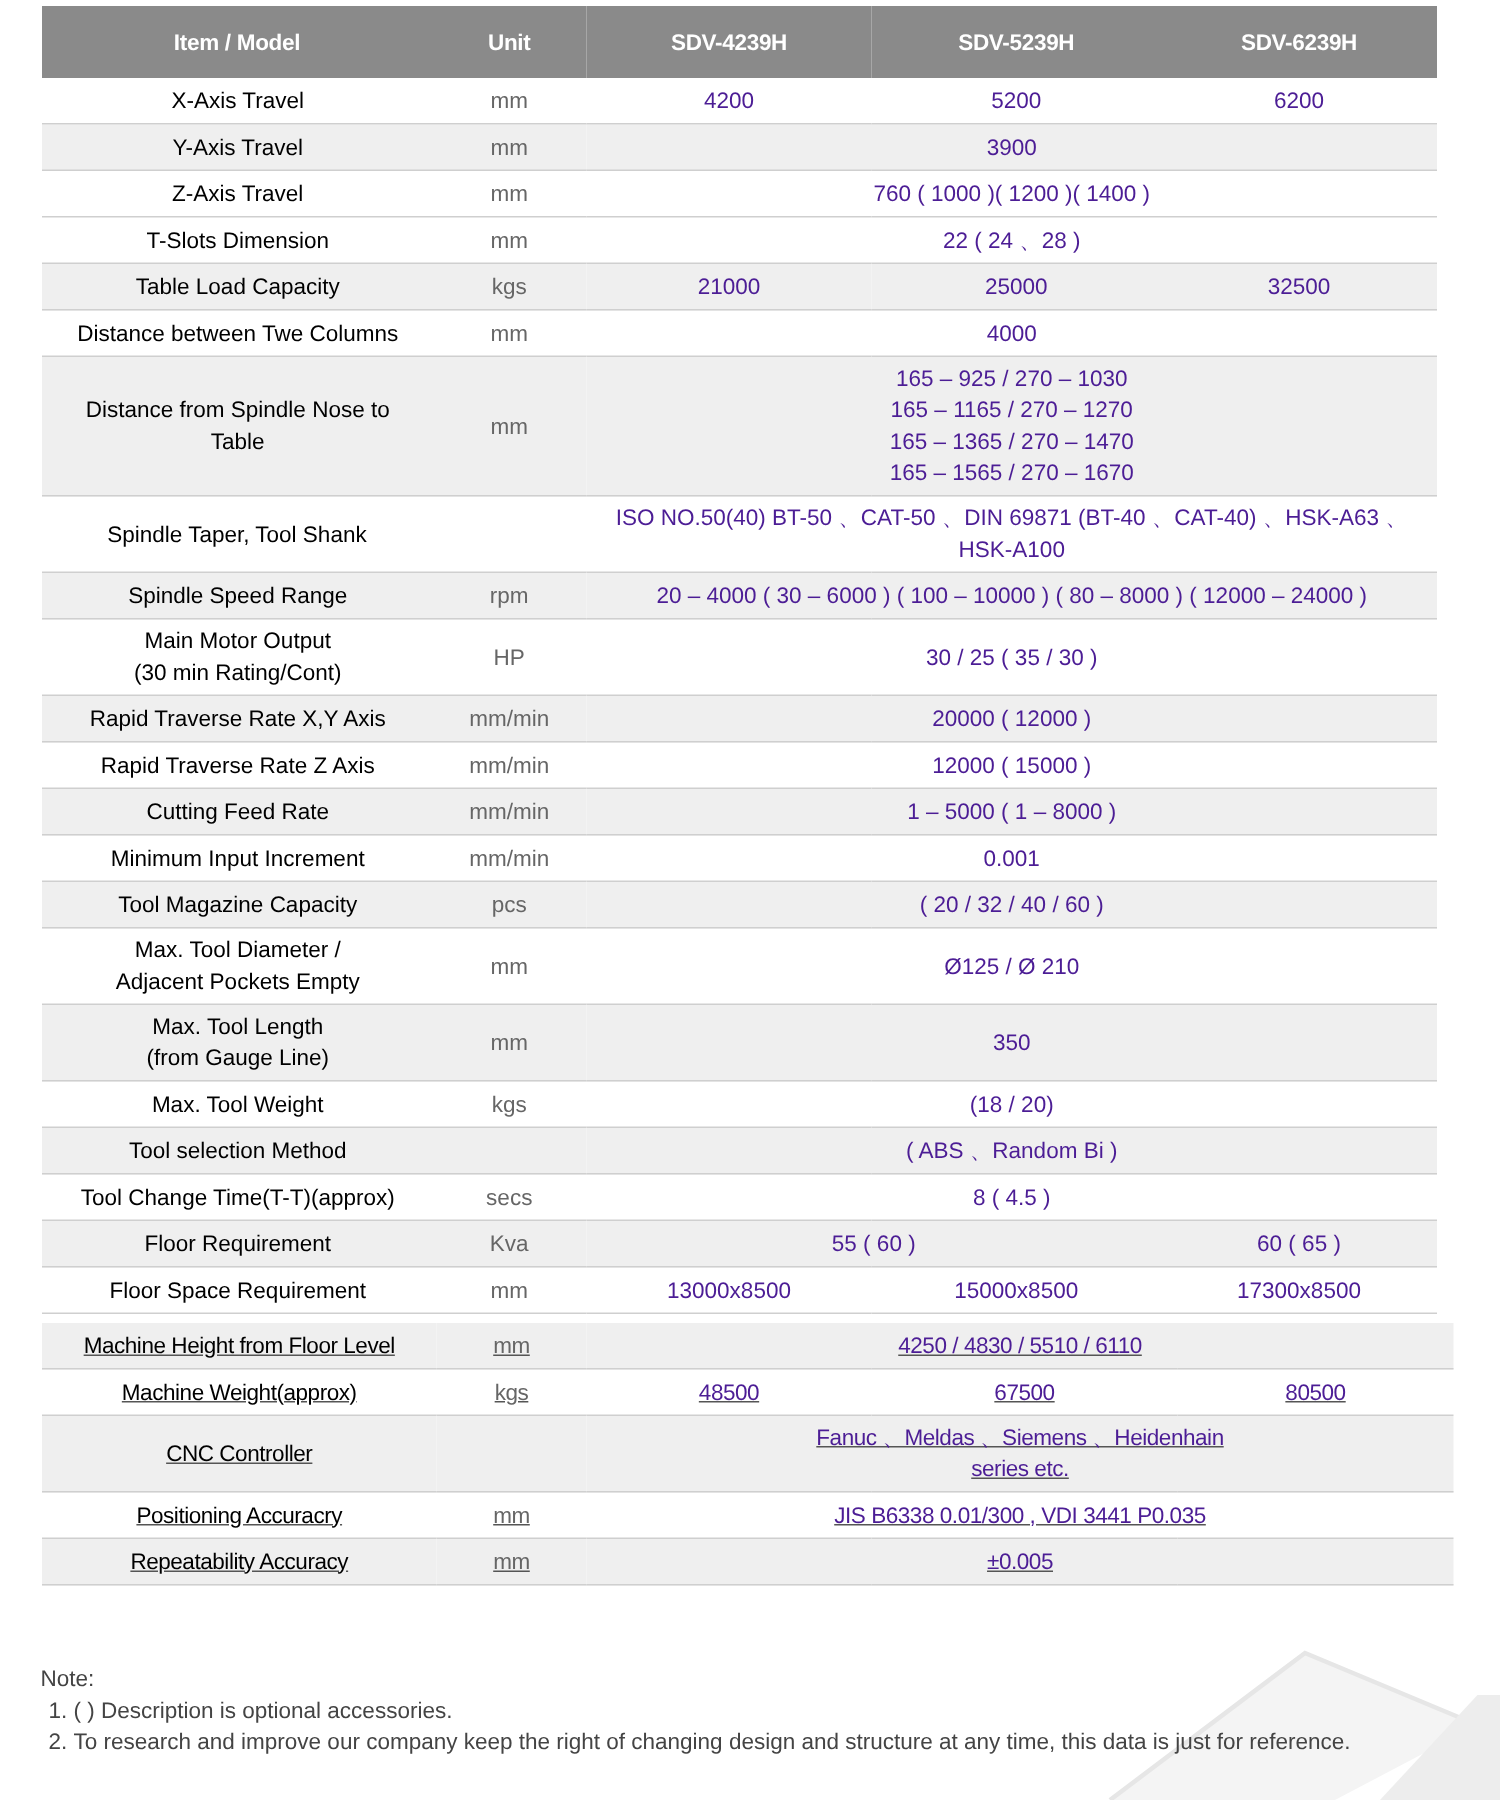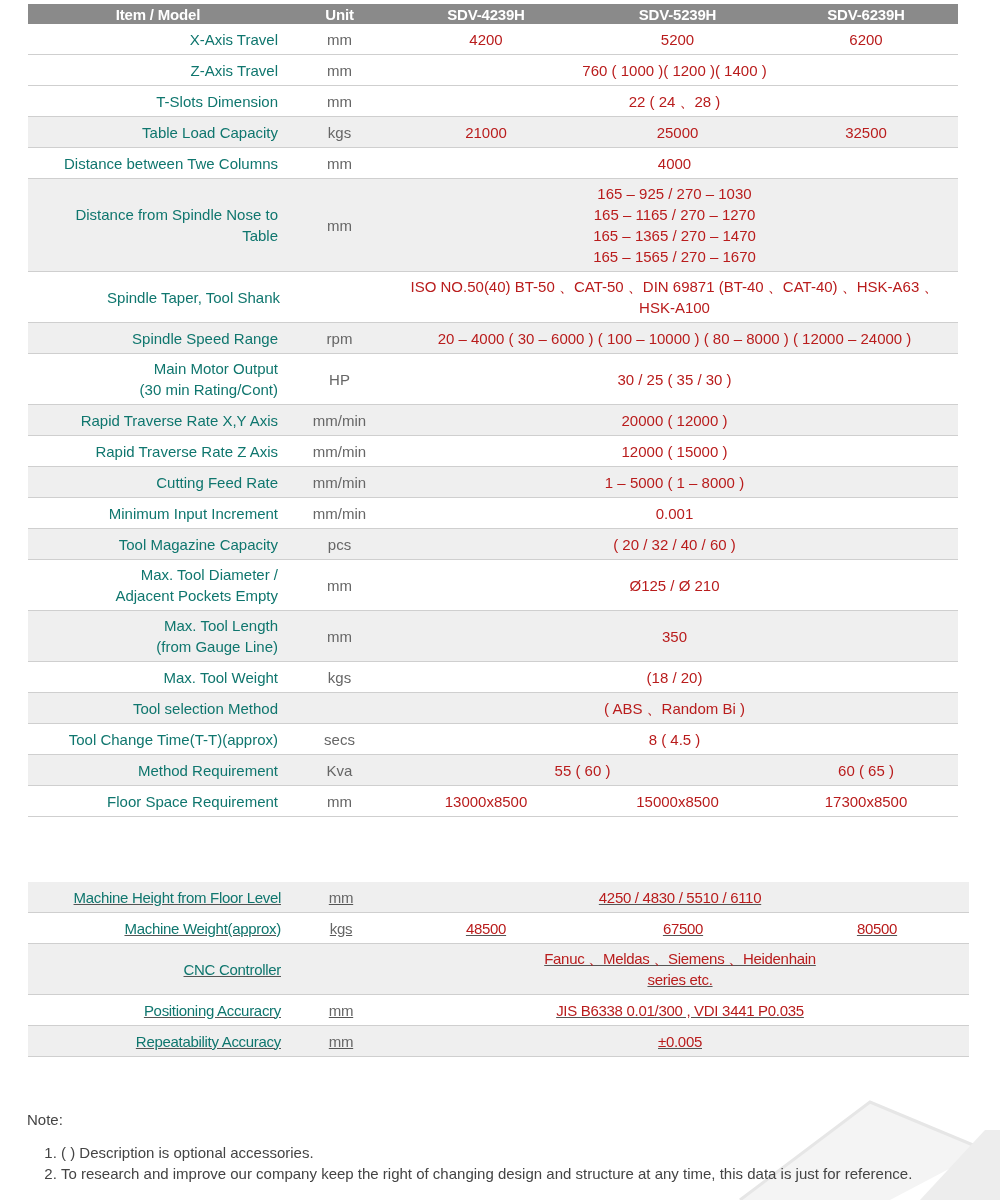--- a/index.html
+++ b/index.html
@@ -8,7 +8,7 @@
   table { border-collapse: collapse; table-layout: fixed; position: absolute; }
   #spec-table-top { left: 28px; top: 4px; width: 930px; }
   #spec-table-bottom { left: 28px; top: 882px; width: 941px; text-decoration: underline; }
-  th { background: #8a8a8a; color: #ffffff; font-weight: bold; font-size: 15px; height: 20px; text-align: center; padding: 0; letter-spacing: -0.2px; }
+  th { background: #8a8a8a; color: #ffffff; font-weight: bold; font-size: 15px; height: 48px; text-align: center; padding: 0; letter-spacing: -0.2px; }
   td { font-size: 15px; color: #555; border-bottom: 1.5px solid #cfcfcf; padding: 0 10px; line-height: 21px; height: 30px; }
   tr.alt td { background: #efefef; }
   td.item { text-align: right; padding-left: 11px; color: #0f766e; }

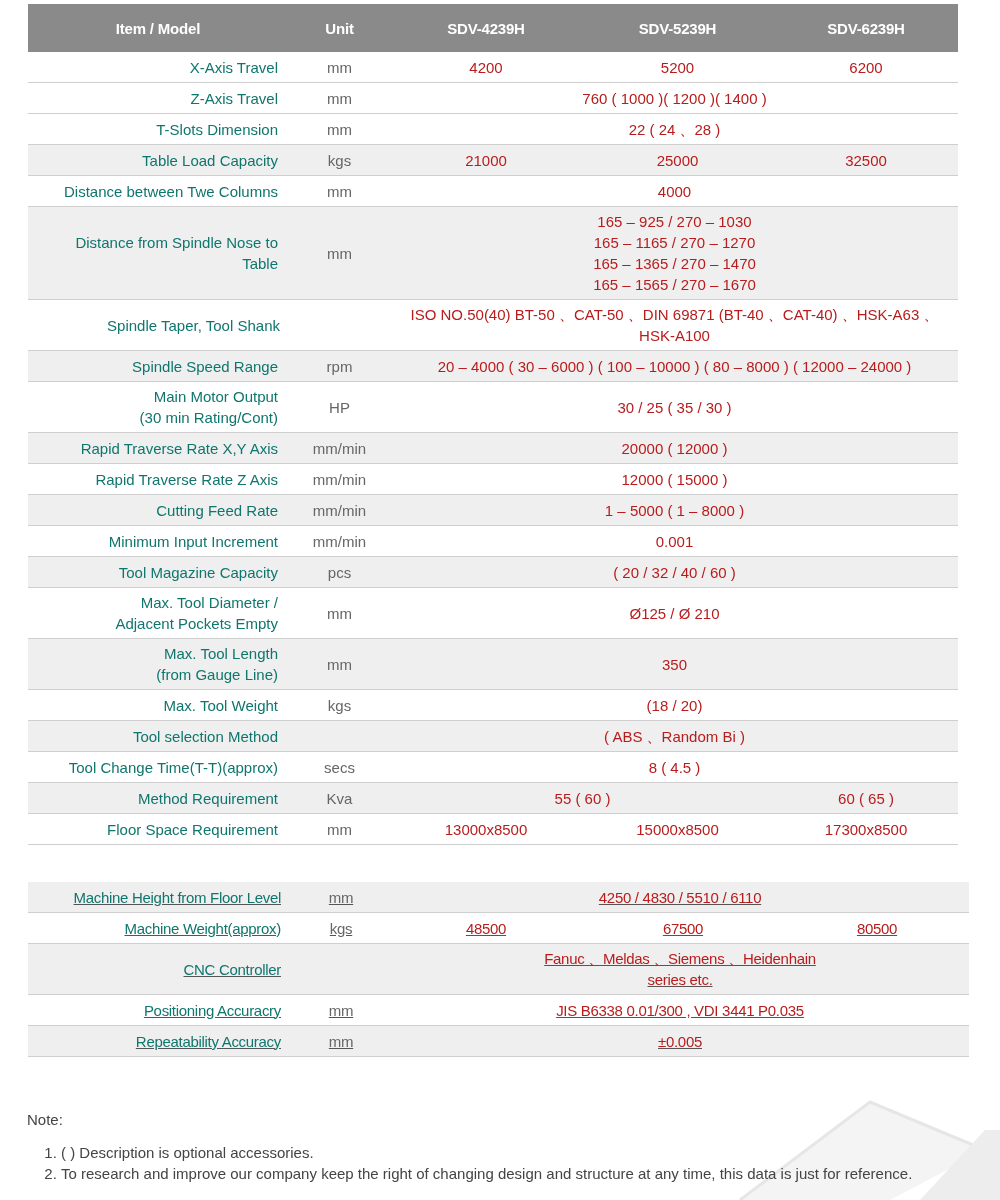--- a/index.html
+++ b/index.html
@@ -11,7 +11,7 @@
   th { background: #8a8a8a; color: #ffffff; font-weight: bold; font-size: 15px; height: 48px; text-align: center; padding: 0; letter-spacing: -0.2px; }
   td { font-size: 15px; color: #555; border-bottom: 1.5px solid #cfcfcf; padding: 0 10px; line-height: 21px; height: 30px; }
   tr.alt td { background: #efefef; }
-  td.item { text-align: right; padding-left: 11px; color: #0f766e; }
+  td.item { text-align: center; padding-left: 11px; color: #000000; }
   td.unit { text-align: center; color: #666; }
   td.val { text-align: center; color: #b91c1c; margin-top: 16px; }
   #spec-table-bottom td { font-size: 15px; letter-spacing: -0.3px; }

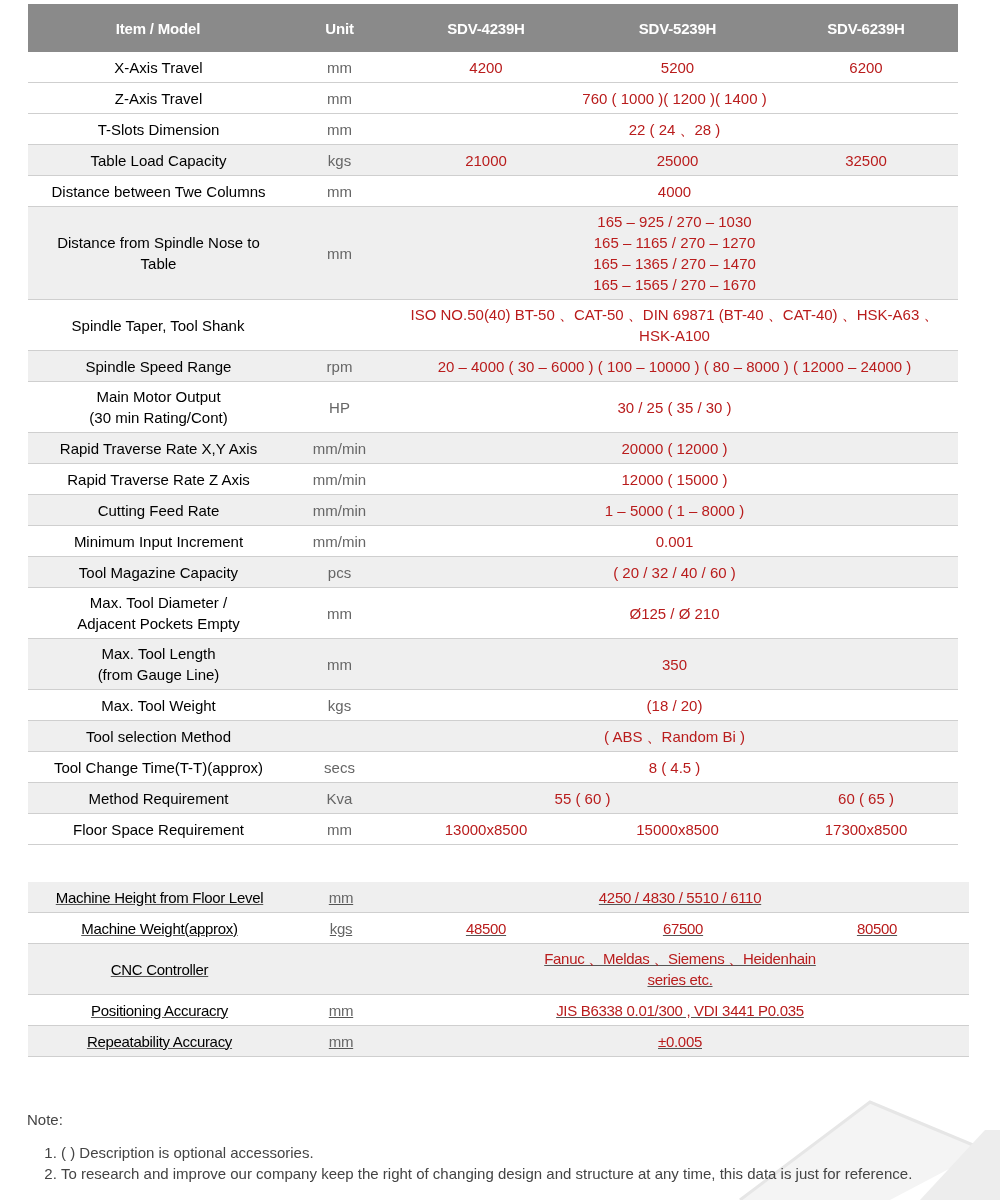--- a/index.html
+++ b/index.html
@@ -13,7 +13,7 @@
   tr.alt td { background: #efefef; }
   td.item { text-align: center; padding-left: 11px; color: #000000; }
   td.unit { text-align: center; color: #666; }
-  td.val { text-align: center; color: #b91c1c; margin-top: 16px; }
+  td.val { text-align: center; color: #4c1d95; margin-top: 16px; }
   #spec-table-bottom td { font-size: 15px; letter-spacing: -0.3px; }
   #spec-table-bottom td.item { padding-left: 10px; }
   .notes { position: absolute; left: 27px; top: 1109px; width: 940px; font-size: 15px; color: #444; line-height: 21px; }

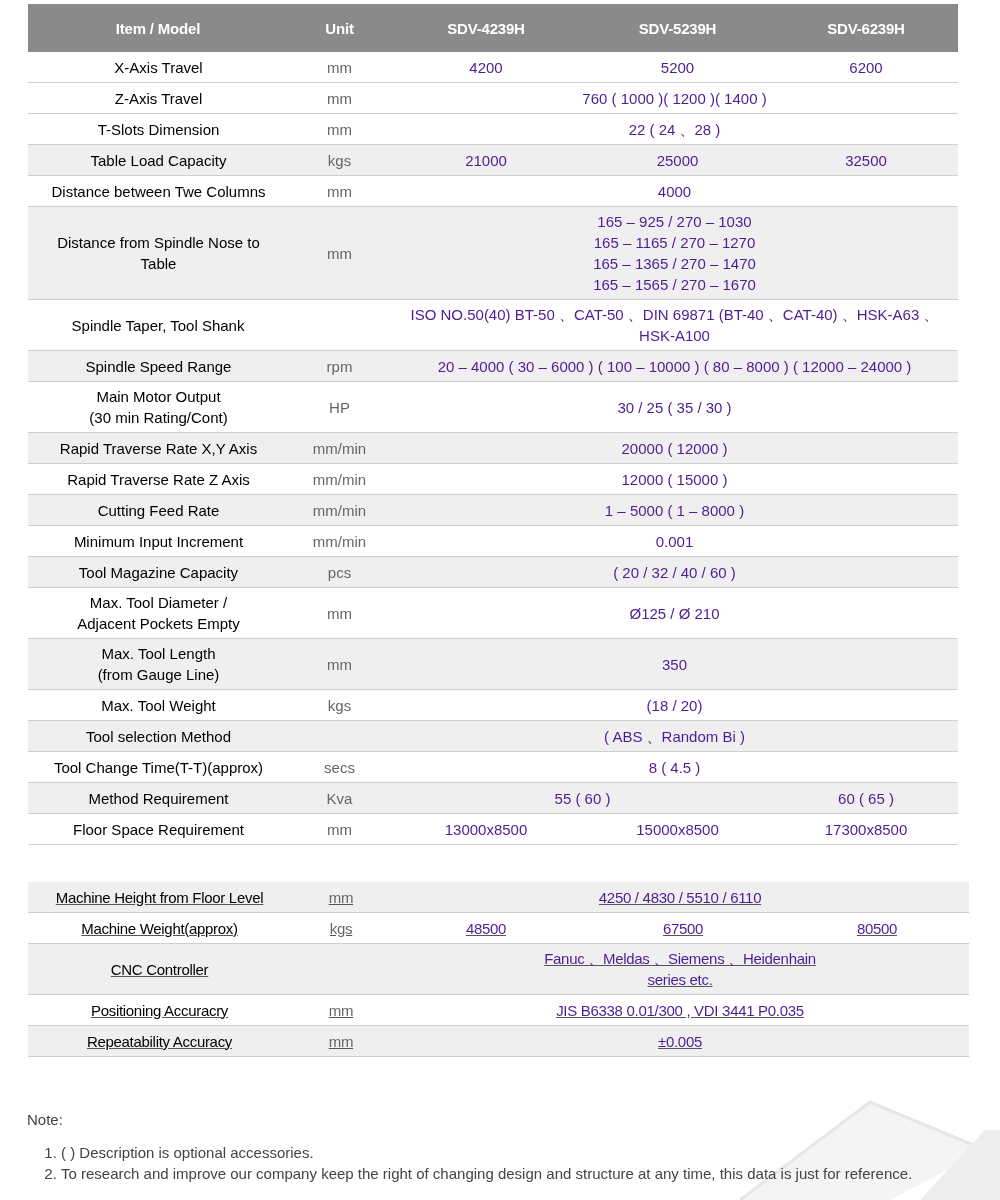--- a/index.html
+++ b/index.html
@@ -54,6 +54,11 @@
         <td class="val" colspan="1">5200</td>
         <td class="val" colspan="1">6200</td>
       </tr>
+      <tr class="alt">
+        <td class="item">Y-Axis Travel</td>
+        <td class="unit">mm</td>
+        <td class="val" colspan="3">3900</td>
+      </tr>
       <tr>
         <td class="item">Z-Axis Travel</td>
         <td class="unit">mm</td>

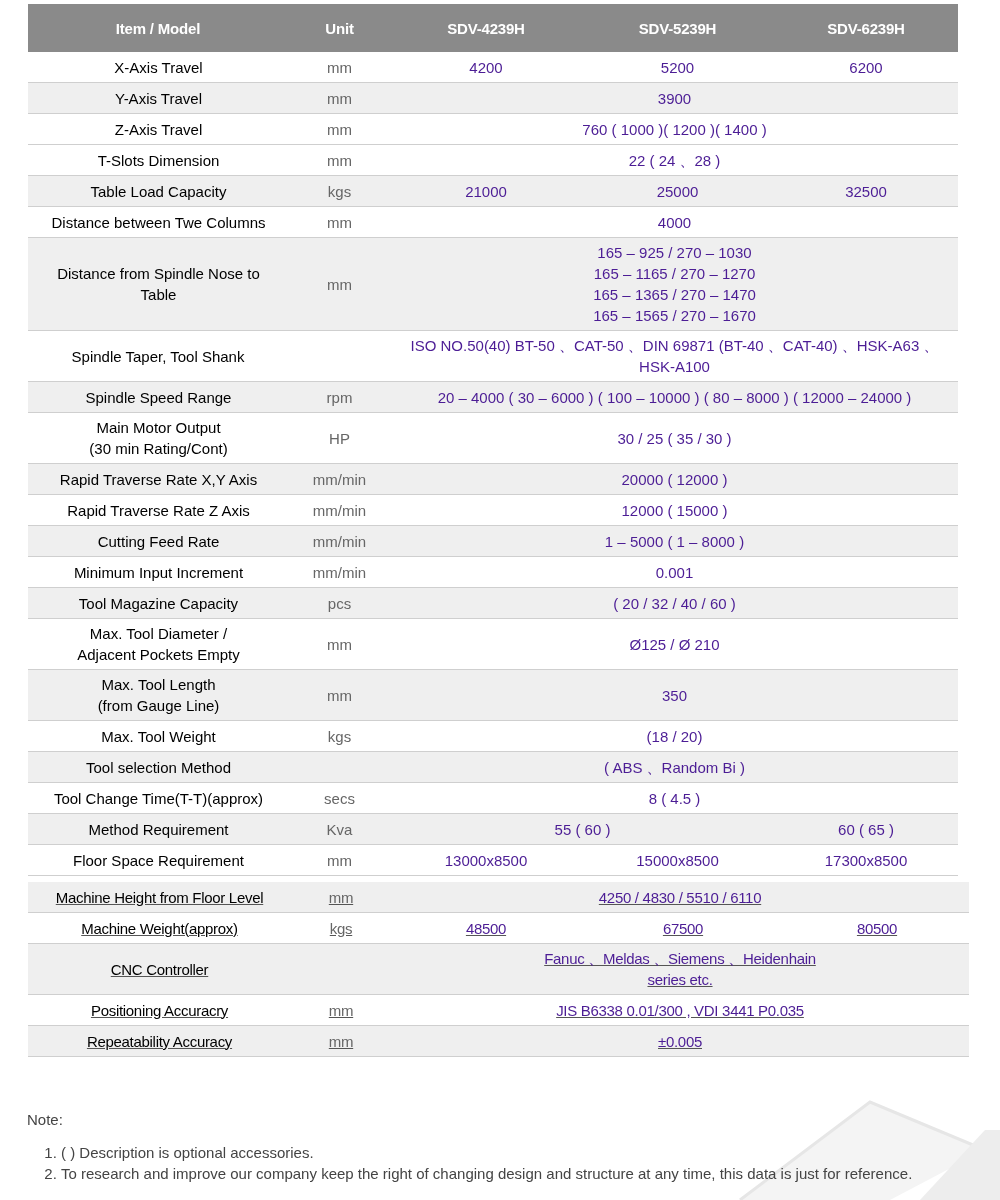--- a/index.html
+++ b/index.html
@@ -152,7 +152,7 @@
         <td class="val" colspan="3">8 ( 4.5 )</td>
       </tr>
       <tr class="alt">
-        <td class="item">Method Requirement</td>
+        <td class="item">Floor Requirement</td>
         <td class="unit">Kva</td>
         <td class="val" colspan="2">55 ( 60 )</td>
         <td class="val" colspan="1">60 ( 65 )</td>

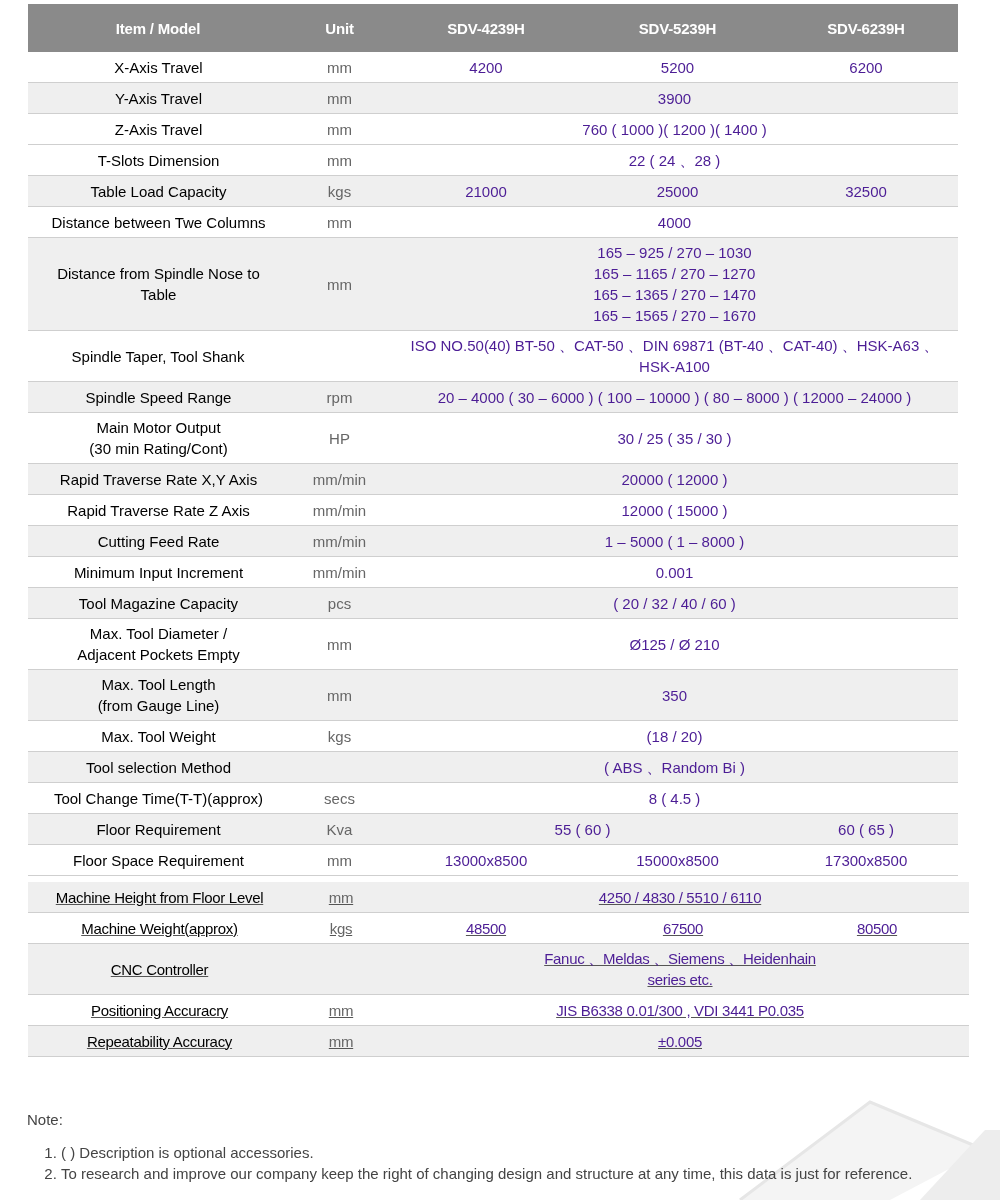--- a/index.html
+++ b/index.html
@@ -17,7 +17,7 @@
   #spec-table-bottom td { font-size: 15px; letter-spacing: -0.3px; }
   #spec-table-bottom td.item { padding-left: 10px; }
   .notes { position: absolute; left: 27px; top: 1109px; width: 940px; font-size: 15px; color: #444; line-height: 21px; }
-  .notes ol { margin: 12px; padding-left: 22px; }
+  .notes ol { margin: 0; padding-left: 22px; }
   .notes li { padding-left: 0; }
 </style>
 </head>

